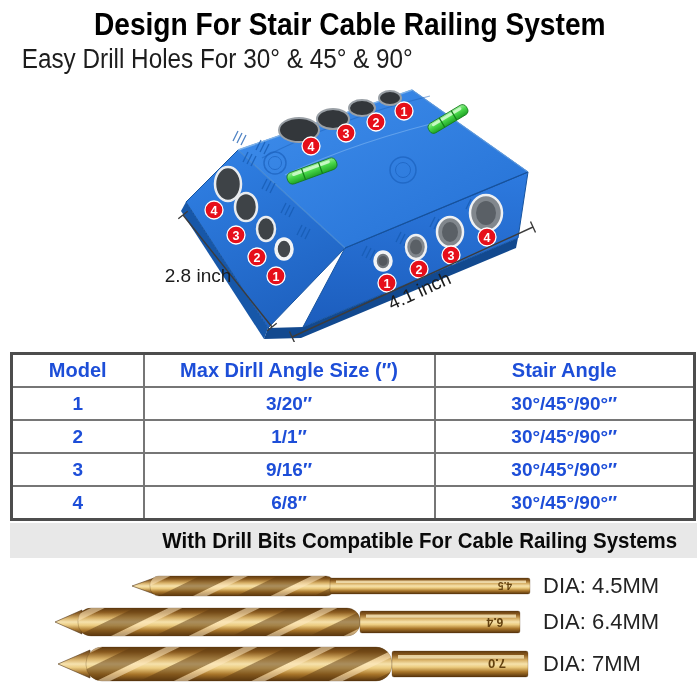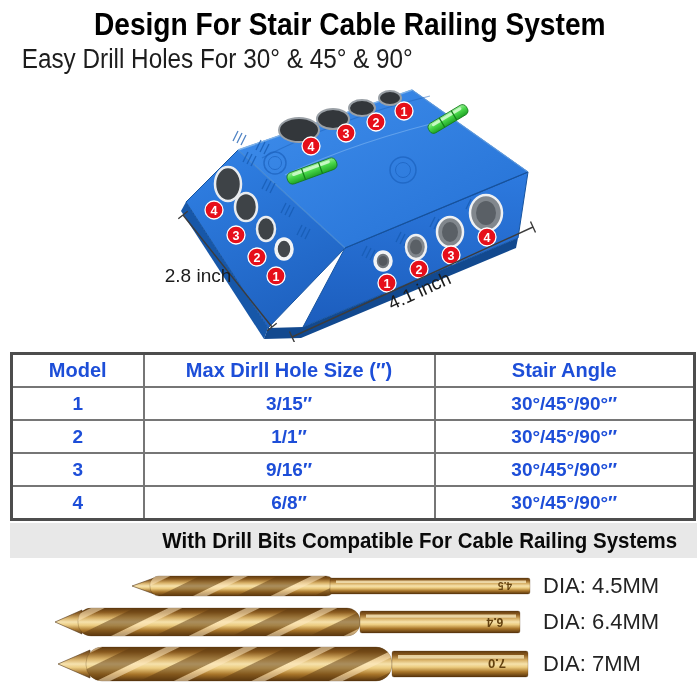--- a/index.html
+++ b/index.html
@@ -203,7 +203,7 @@
     <thead>
       <tr>
         <th>Model</th>
-        <th>Max Dirll Hole Size (″)</th>
+        <th>Max Dirll Angle Size (″)</th>
         <th>Stair Angle</th>
       </tr>
     </thead>

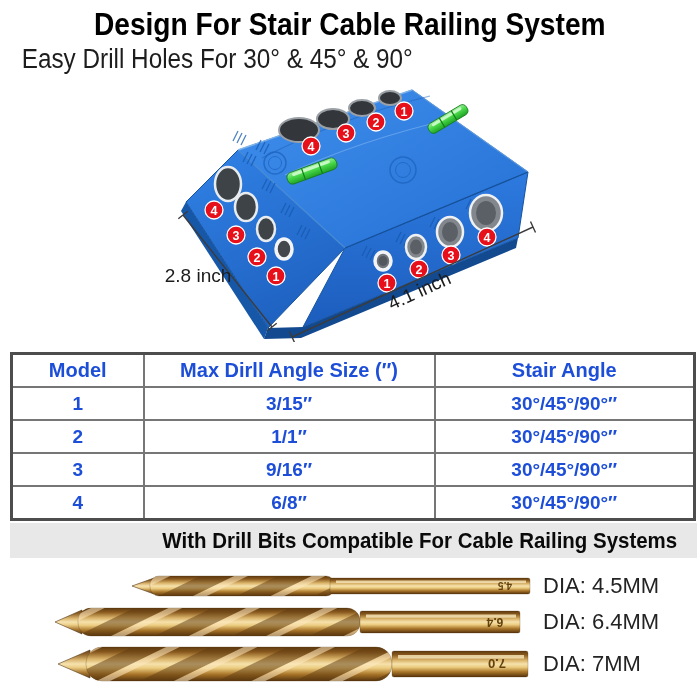--- a/index.html
+++ b/index.html
@@ -210,7 +210,7 @@
     <tbody>
       <tr>
         <td>1</td>
-        <td>3/15″</td>
+        <td>3/20″</td>
         <td>30°/45°/90°″</td>
       </tr>
       <tr>

